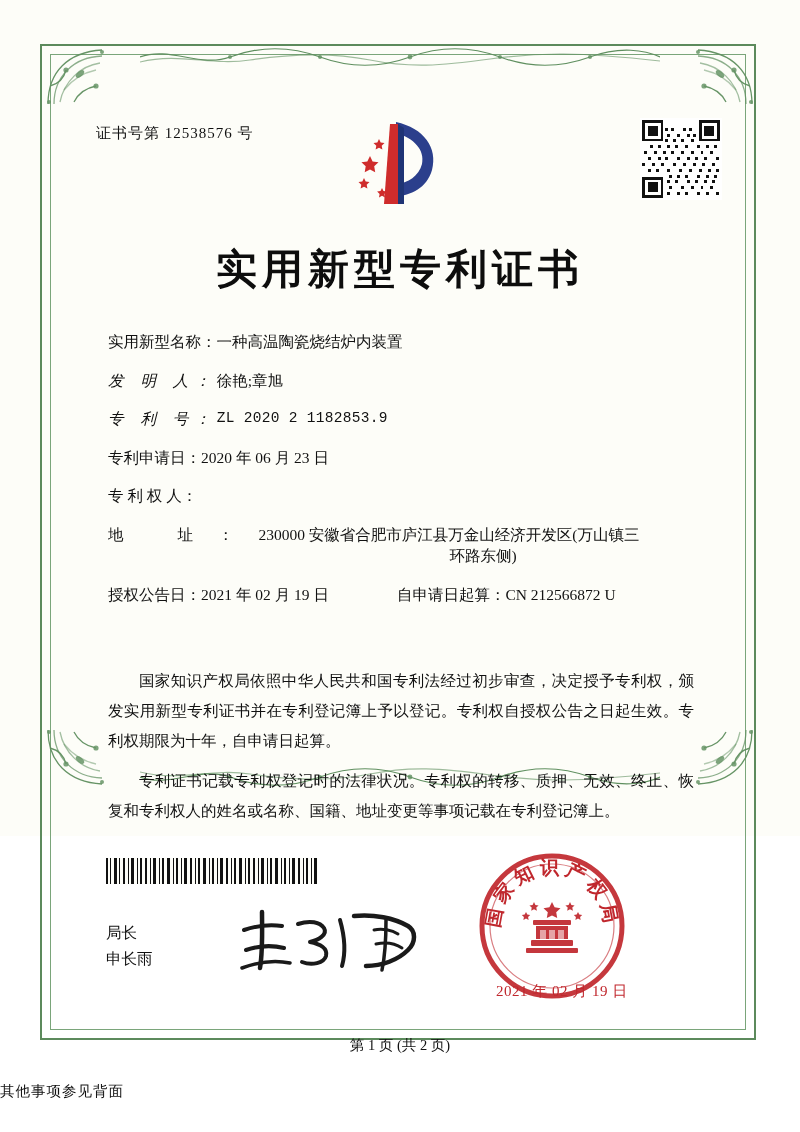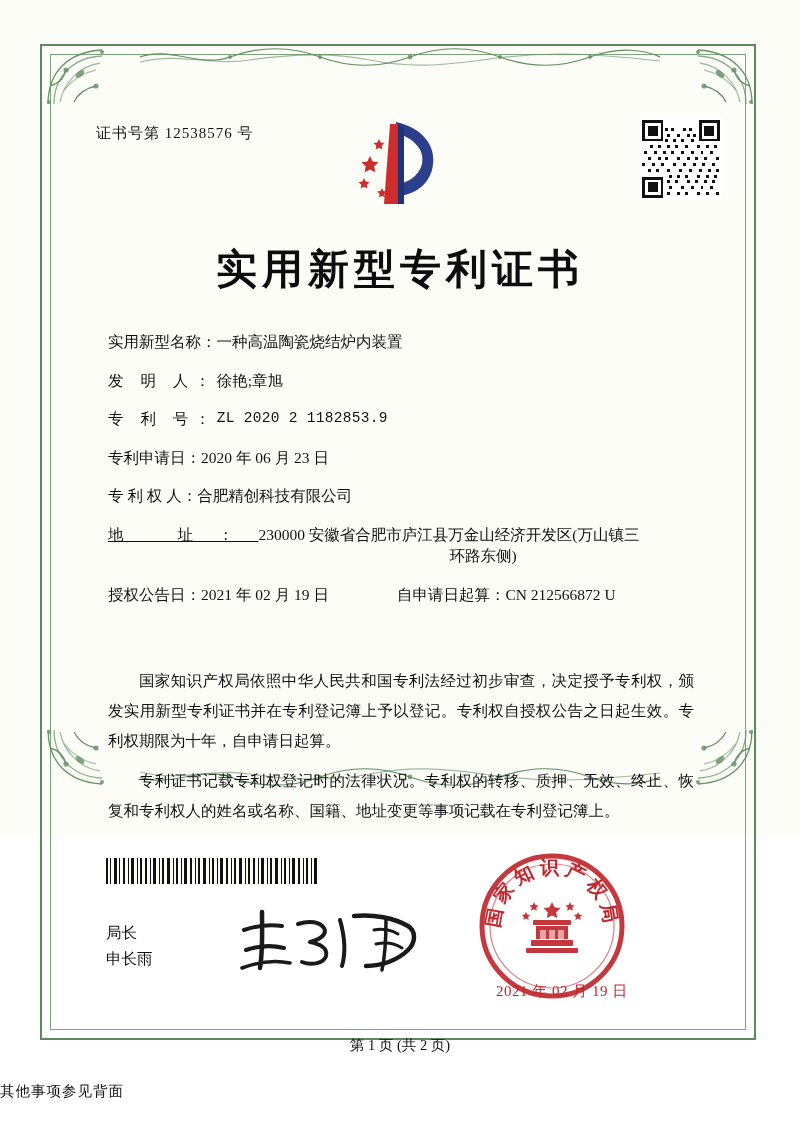--- a/index.html
+++ b/index.html
@@ -123,7 +123,7 @@
     flex: 0 0 auto;
     letter-spacing: 0px;
   }
-  .field-label.sp6 { letter-spacing: 6.5px; }
+  .field-label.sp6 { letter-spacing: 6.5px; font-style: italic; }
   .field-label.sp24 { letter-spacing: 25px; text-decoration: underline; }
   .field-value {
     flex: 1 1 auto;

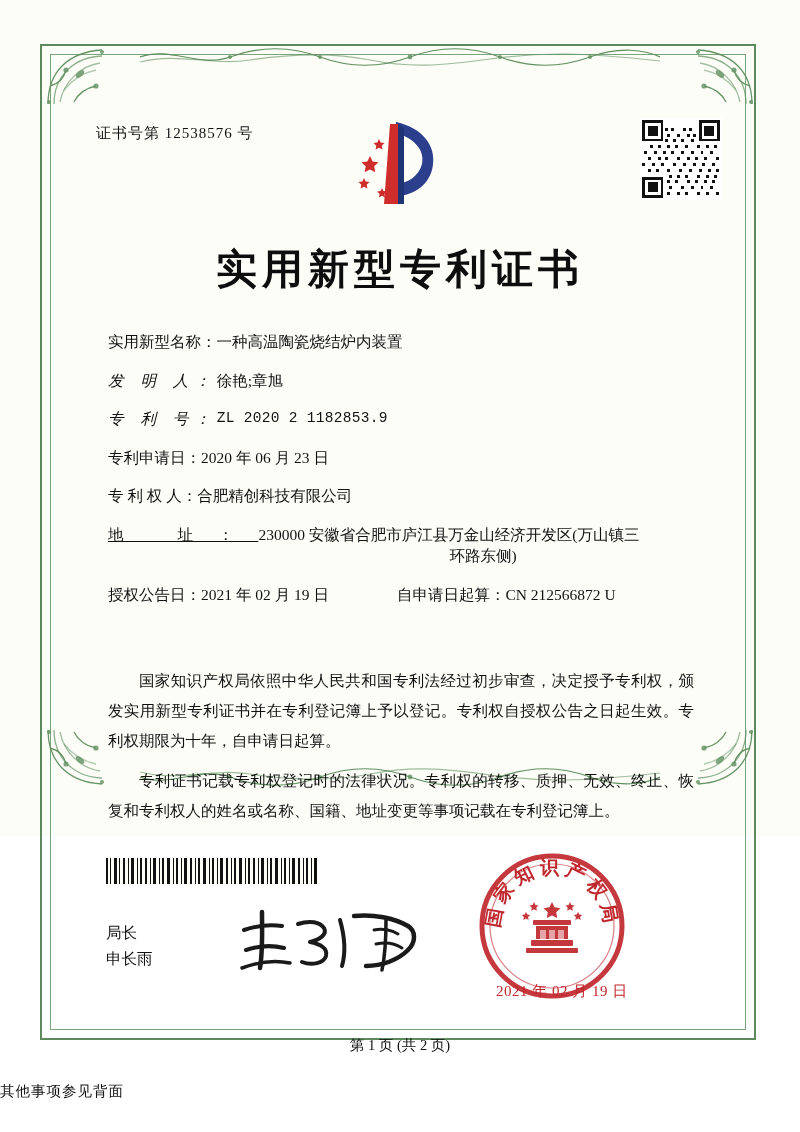--- a/index.html
+++ b/index.html
@@ -488,7 +488,6 @@
 
     <div class="field-row">
       <span class="field-label">专 利 权 人：</span>
-      <span class="field-value">合肥精创科技有限公司</span>
     </div>
 
     <div class="field-row">

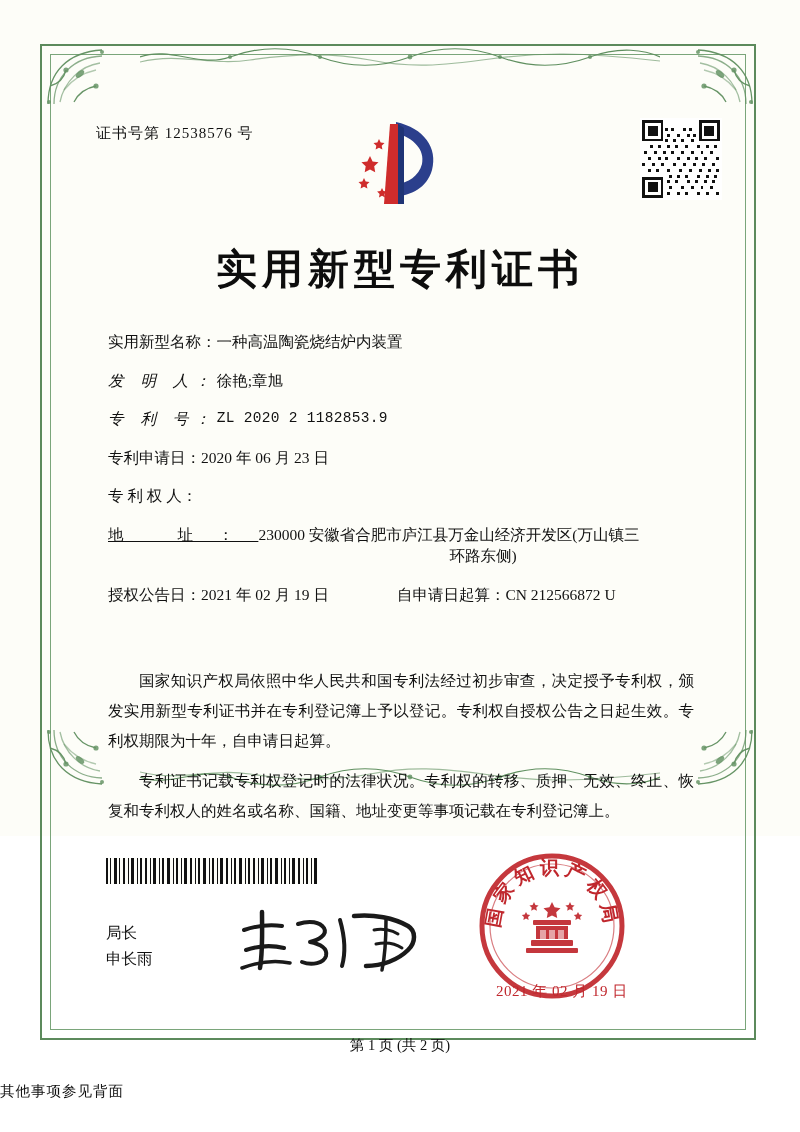--- a/index.html
+++ b/index.html
@@ -124,7 +124,7 @@
     letter-spacing: 0px;
   }
   .field-label.sp6 { letter-spacing: 6.5px; font-style: italic; }
-  .field-label.sp24 { letter-spacing: 25px; text-decoration: underline; }
+  .field-label.sp24 { letter-spacing: 25px; }
   .field-value {
     flex: 1 1 auto;
     white-space: normal;

